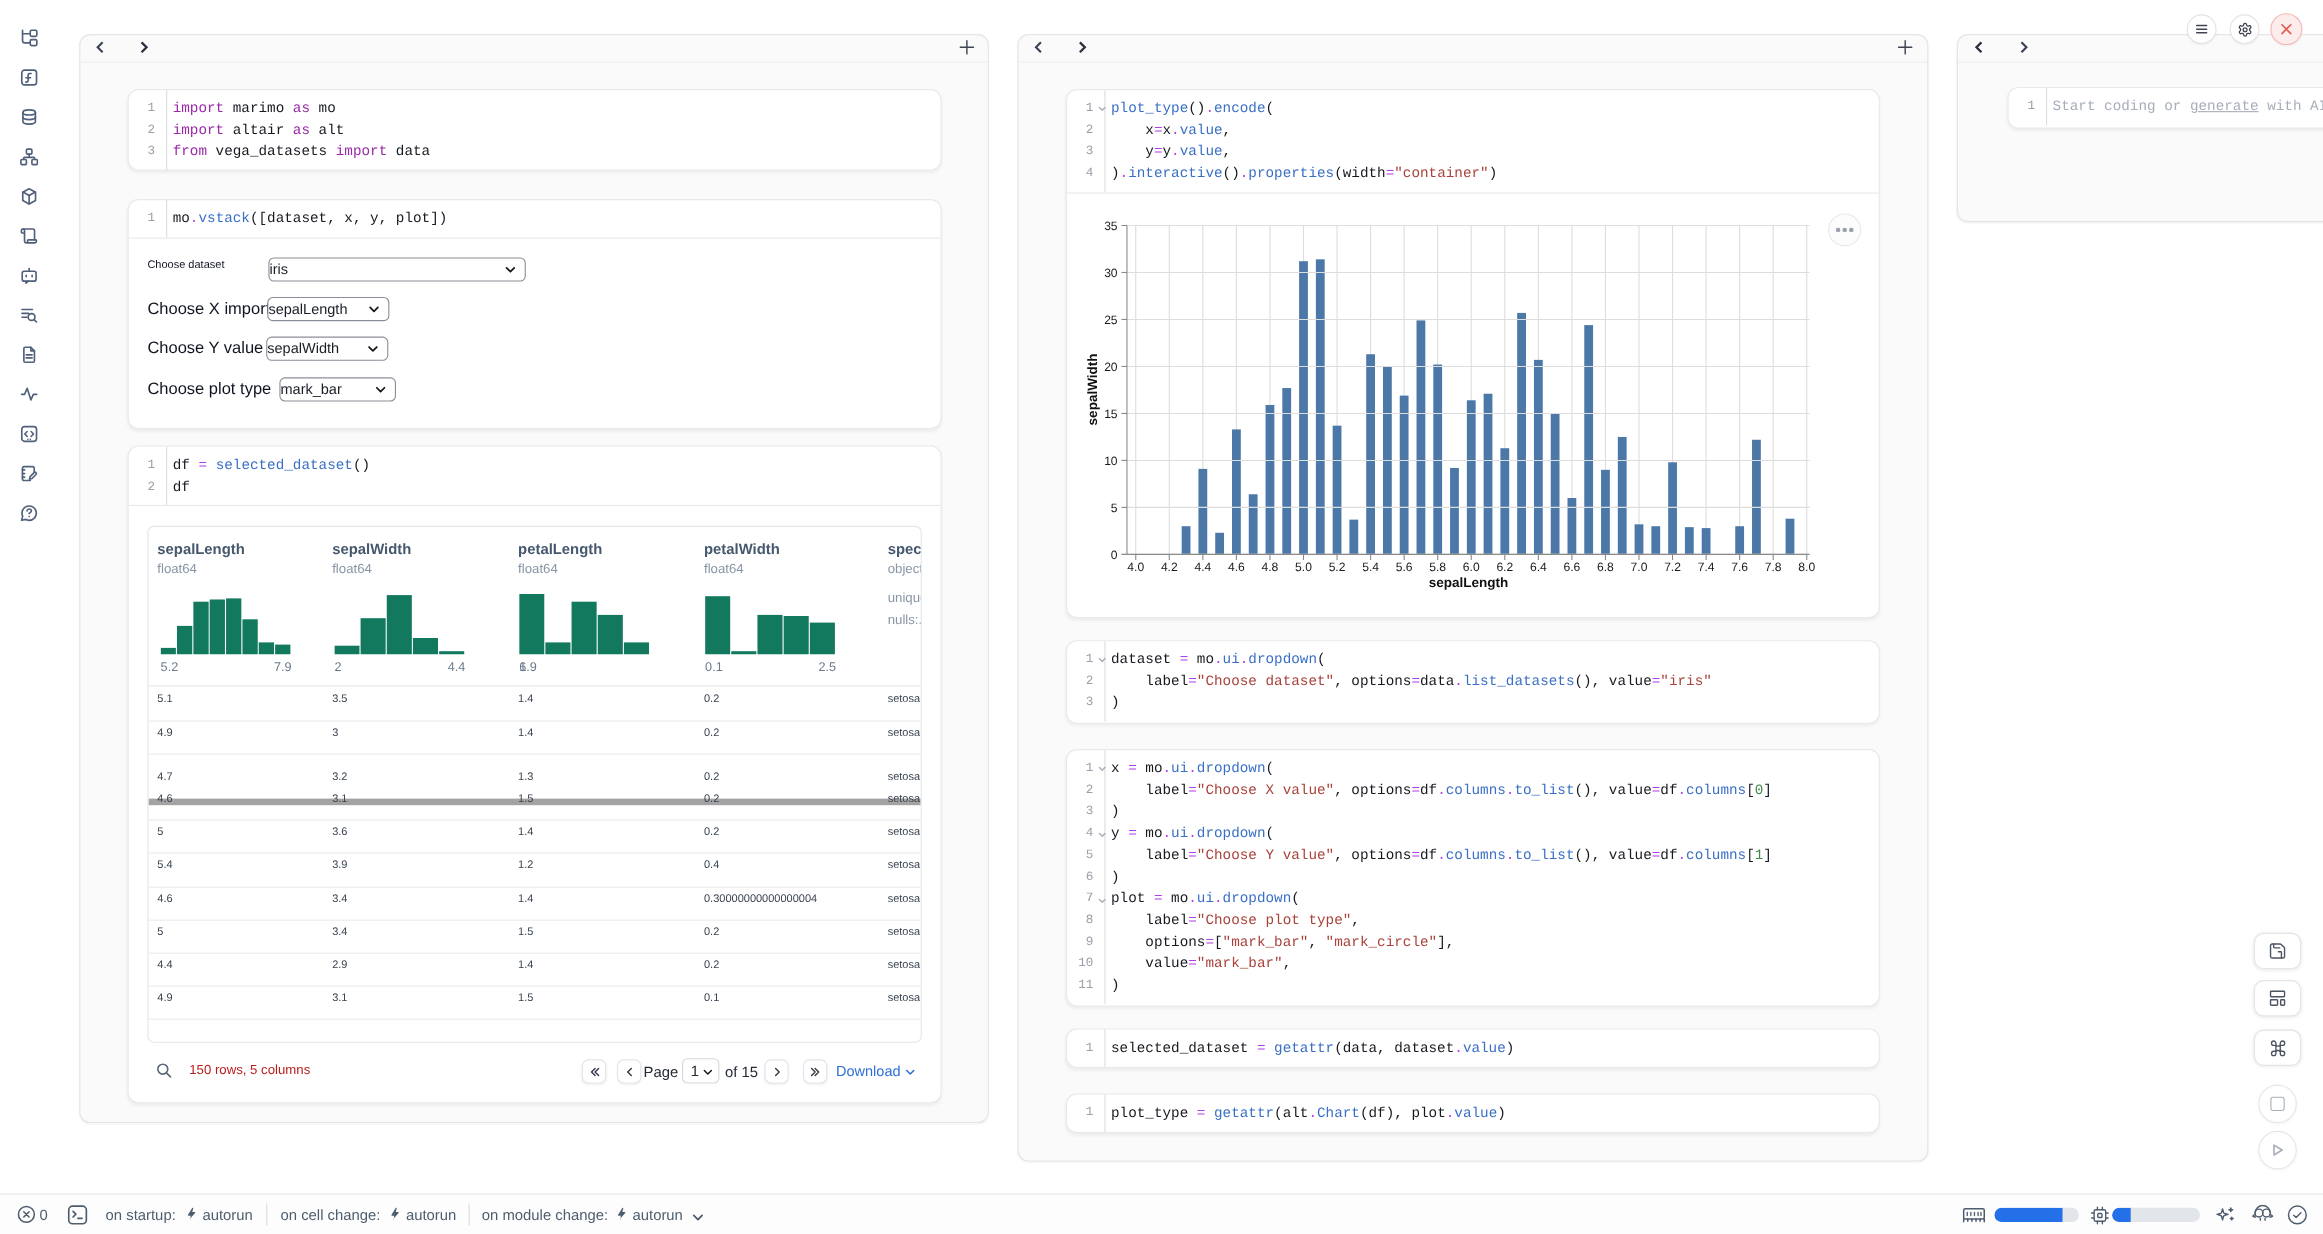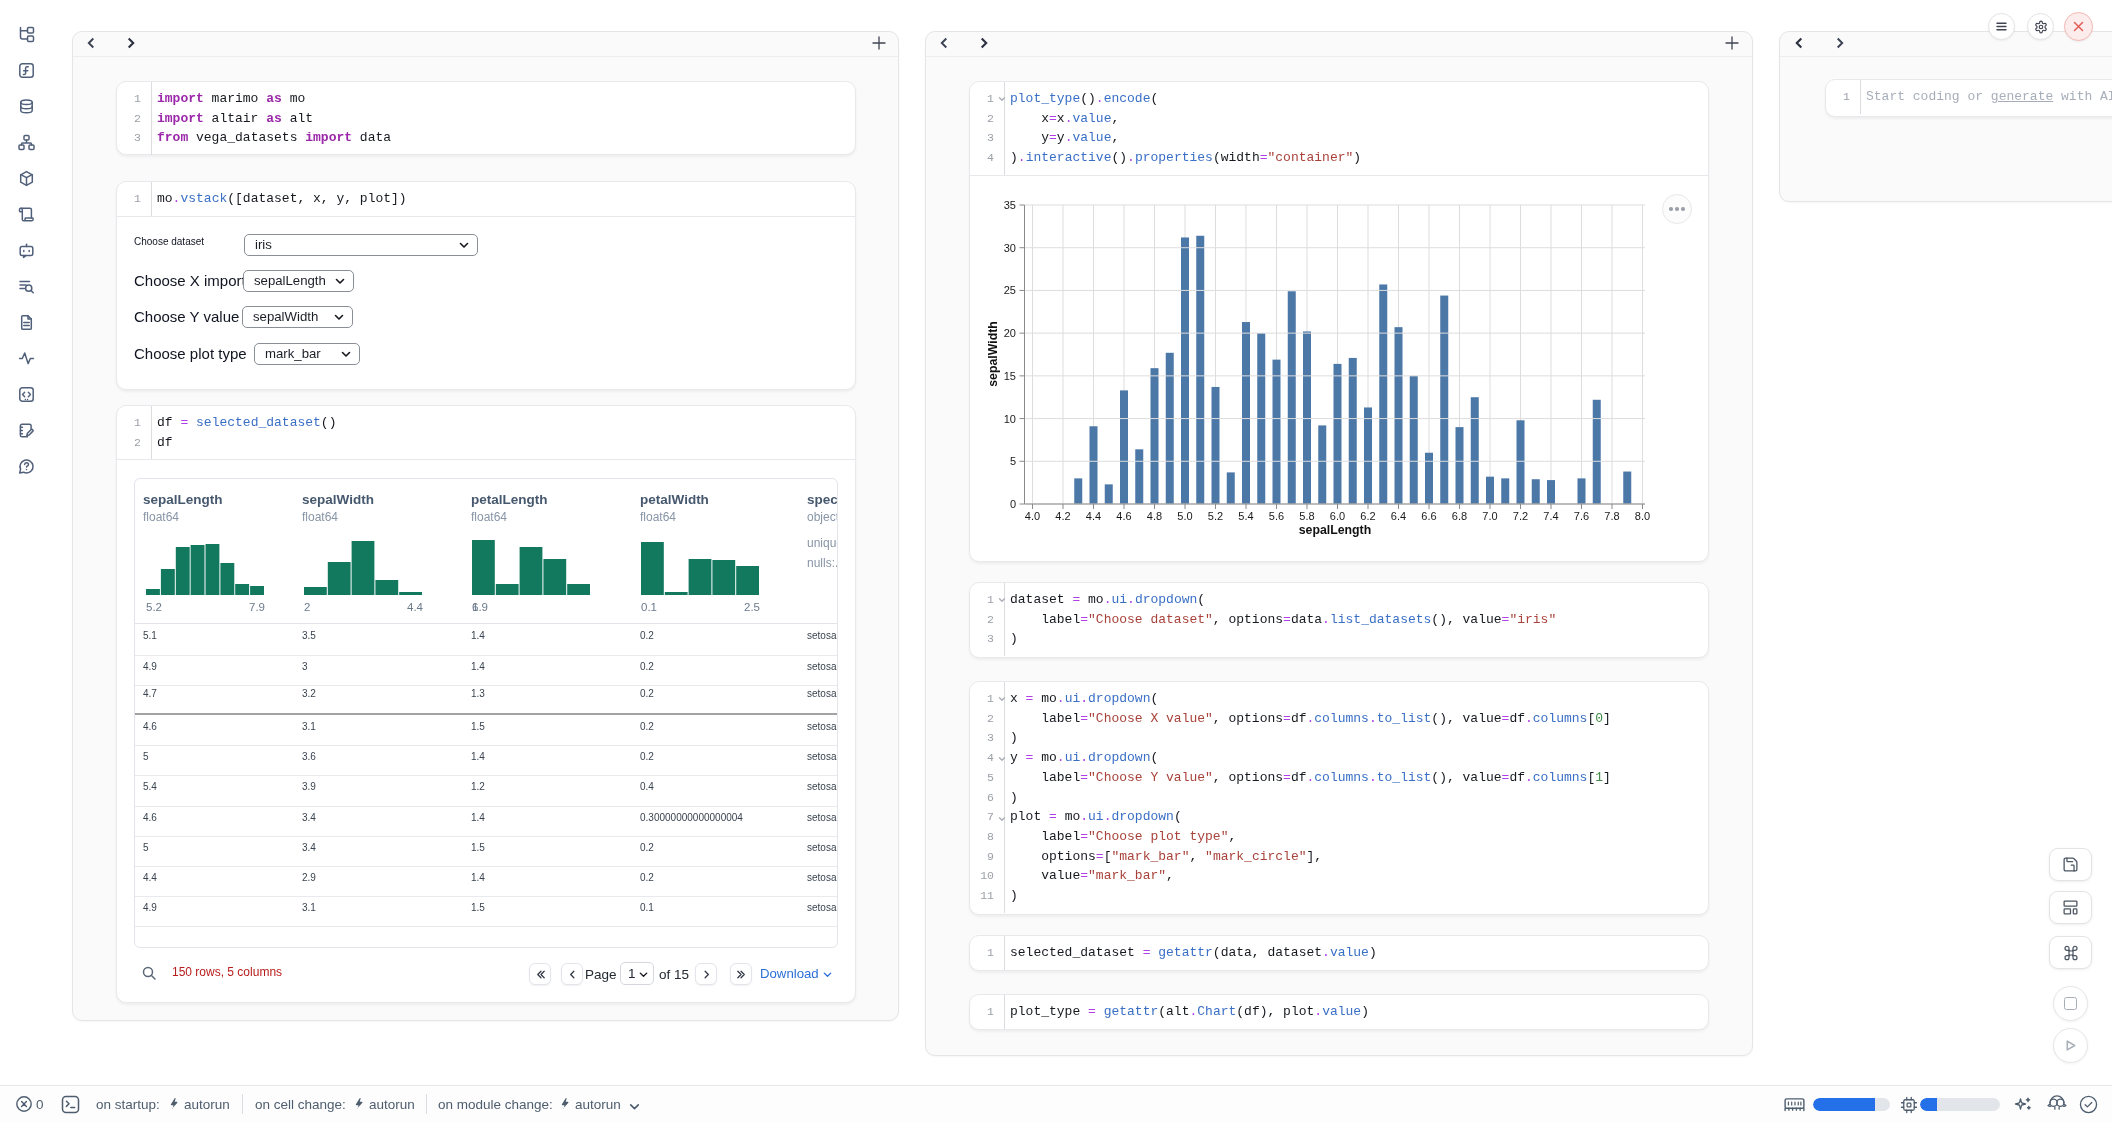--- a/index.html
+++ b/index.html
@@ -13,7 +13,7 @@
 .gut{position:absolute;top:7px;left:0;width:24px;text-align:right;color:#9ba0a8;font-size:11.5px;line-height:19.7px;font-family:"Liberation Mono",monospace}
 .src{margin-left:34px;border-left:1px solid #dcdce0;padding:7px 0 7px 5px;white-space:pre}
 .out{border-top:1px solid #e8e8ec;position:relative}
-.k{color:#9a28a8;font-weight:bold}
+.k{color:#9a28a8;font-weight:normal}
 .f{color:#3a6fc6}
 .o{color:#b13ee8}
 .s{color:#a8423a}

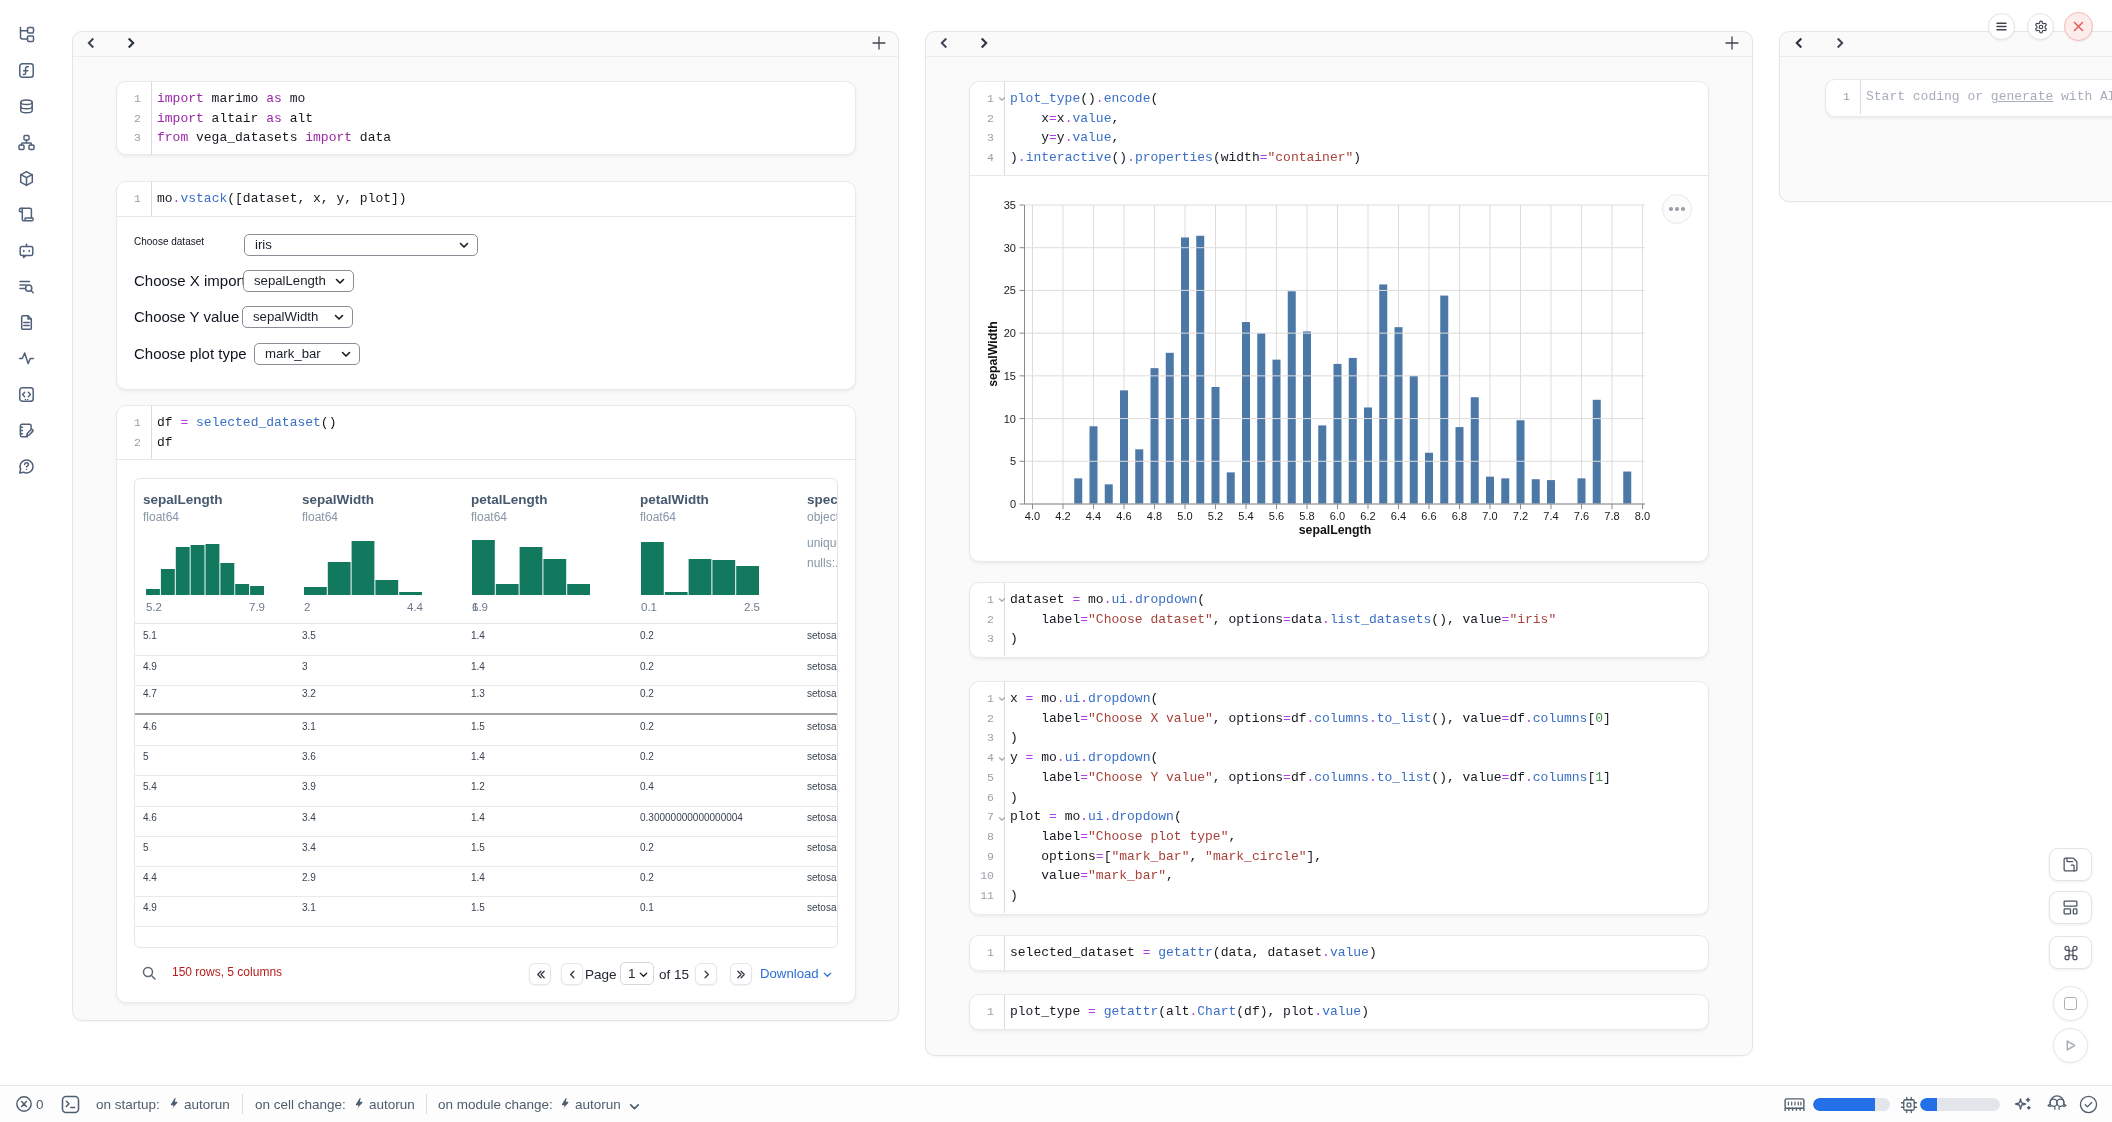--- a/index.html
+++ b/index.html
@@ -24,7 +24,7 @@
 .cirbtn{position:absolute;left:2053px;width:33px;height:33px;background:#fff;border:1px solid #e6e6ea;border-radius:50%;box-shadow:0 1px 3px rgba(0,0,0,.05);display:flex;align-items:center;justify-content:center}
 .pgbtn{position:absolute;width:20px;height:20px;background:#fff;border:1px solid #e2e5ea;border-radius:6px;box-shadow:0 1px 2px rgba(0,0,0,.06);display:flex;align-items:center;justify-content:center}
 select,.sel{appearance:none}
-.sel{position:absolute;background:#fff;border:1px solid #8a8e96;border-radius:5px;font-size:13.2px;color:#1a1e26;display:flex;align-items:center;padding-left:10px;box-sizing:border-box;height:22px}
+.sel{position:absolute;background:#fff;border:1px solid #8a8e96;border-radius:5px;font-size:13.2px;color:#1a1e26;display:flex;align-items:center;box-sizing:border-box;height:22px}
 .sel svg{position:absolute;right:7px}
 .tblhead{font-weight:bold;font-size:13.5px;color:#46586e;position:absolute}
 .tbltype{font-size:12px;color:#8795a6;position:absolute}

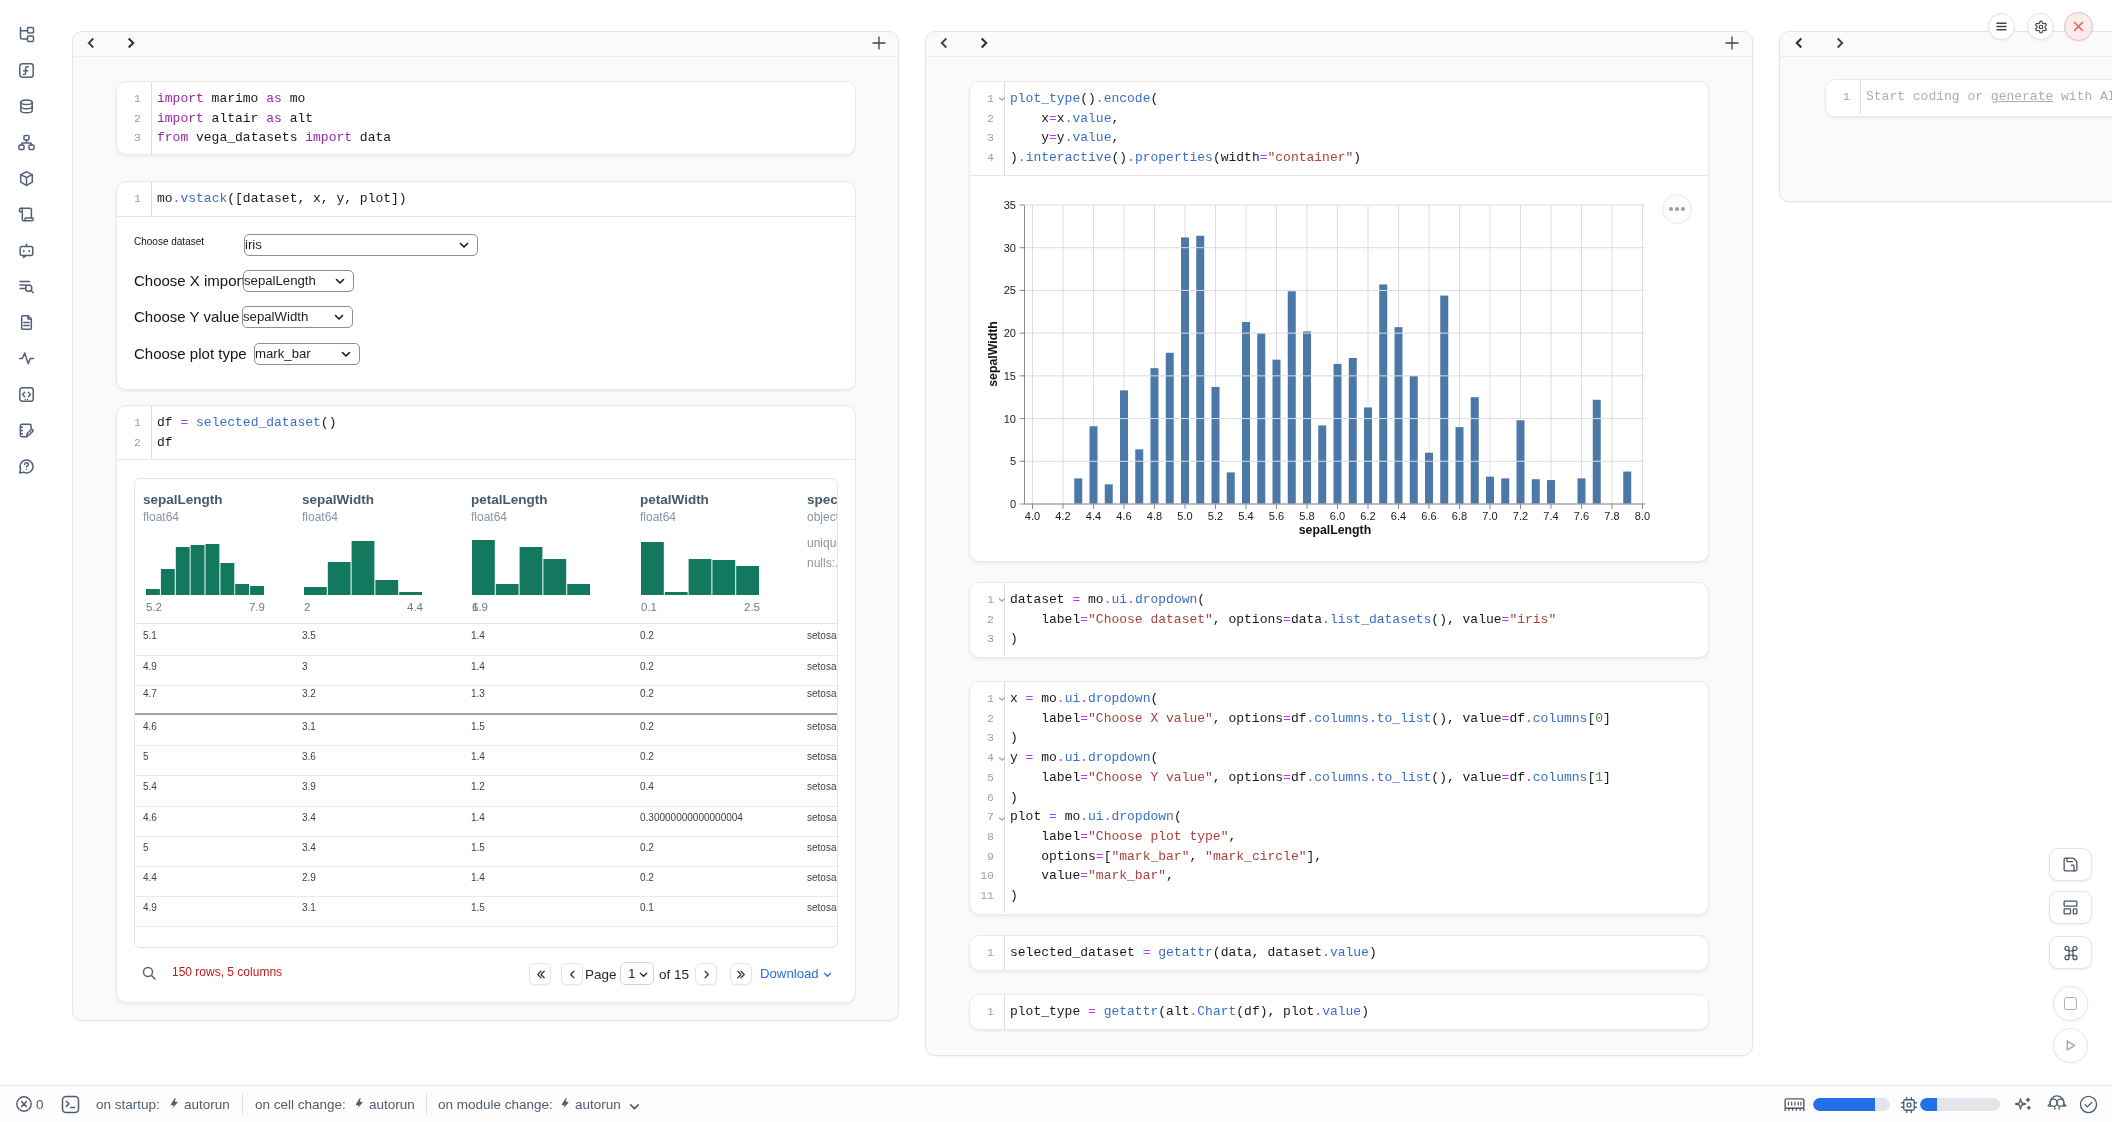--- a/index.html
+++ b/index.html
@@ -236,7 +236,7 @@
 <span class="tblval" style="left:505px;top:6px">0.2</span>
 <span class="tblval" style="left:672px;top:6px">setosa</span>
 </div>
-<div style="position:absolute;left:0;top:203px;width:702px;height:30.2px;border-bottom:2px solid #a3a3a3">
+<div style="position:absolute;left:0;top:216px;width:702px;height:30.2px;border-bottom:6px solid #a3a3a3">
 <span class="tblval" style="left:8px;top:6px">4.7</span>
 <span class="tblval" style="left:167px;top:6px">3.2</span>
 <span class="tblval" style="left:336px;top:6px">1.3</span>

